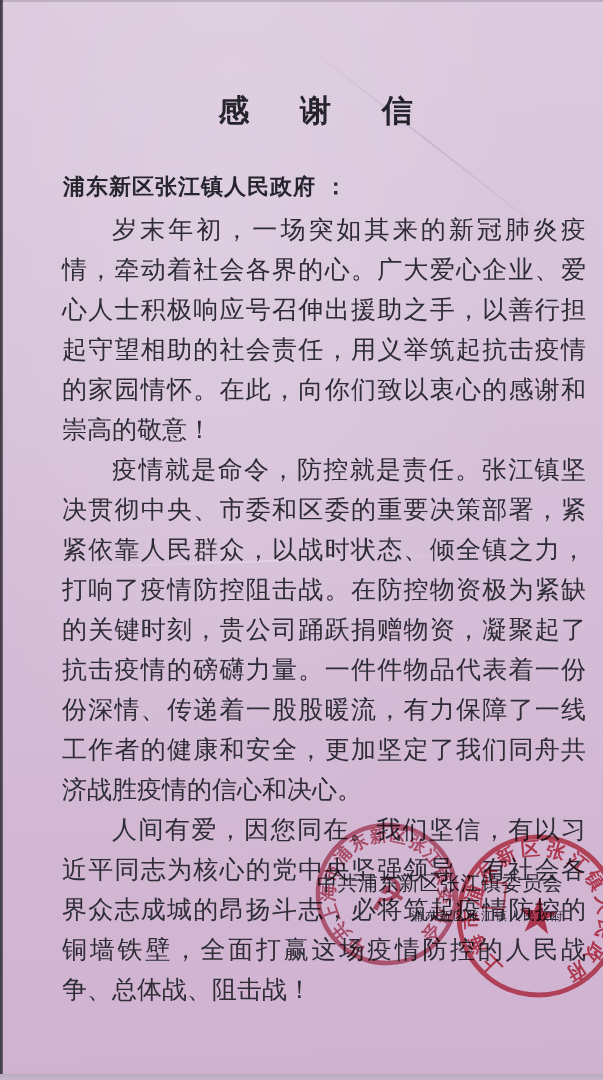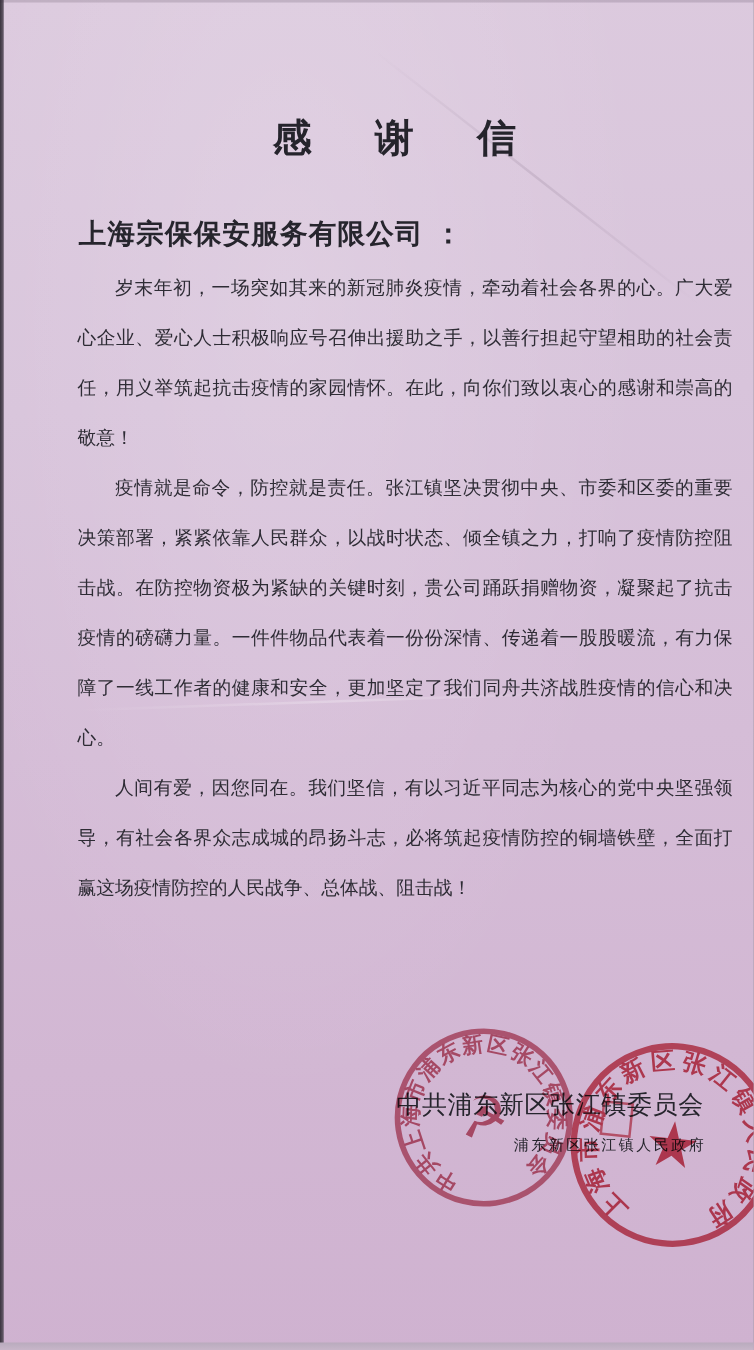--- a/index.html
+++ b/index.html
@@ -56,7 +56,7 @@
 
   <div class="title">感  谢  信</div>
 
-  <div class="salutation">上海宗保保安服务有限公司 ：</div>
+  <div class="salutation">浦东新区张江镇人民政府 ：</div>
 
   <div class="body-text">
     <p>岁末年初，一场突如其来的新冠肺炎疫情，牵动着社会各界的心。广大爱心企业、爱心人士积极响应号召伸出援助之手，以善行担起守望相助的社会责任，用义举筑起抗击疫情的家园情怀。在此，向你们致以衷心的感谢和崇高的敬意！</p>

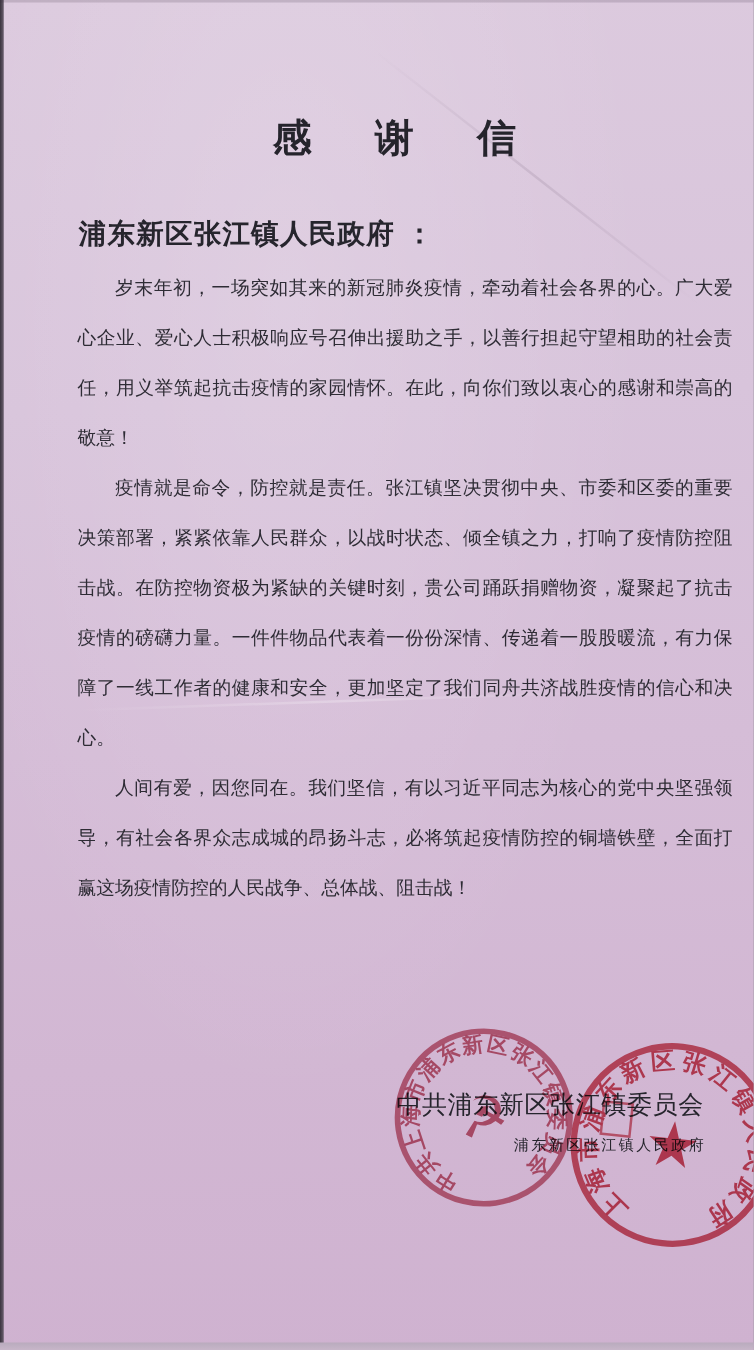--- a/index.html
+++ b/index.html
@@ -32,7 +32,7 @@
   }
   .body-text{
     position:absolute;top:210px;left:62px;width:524px;
-    font-size:15px;line-height:40px;color:#2e2c35;
+    font-size:25px;line-height:40px;color:#2e2c35;
     text-align:justify;text-justify:inter-ideograph;
   }
   .body-text p{margin:0;text-indent:2em;}

